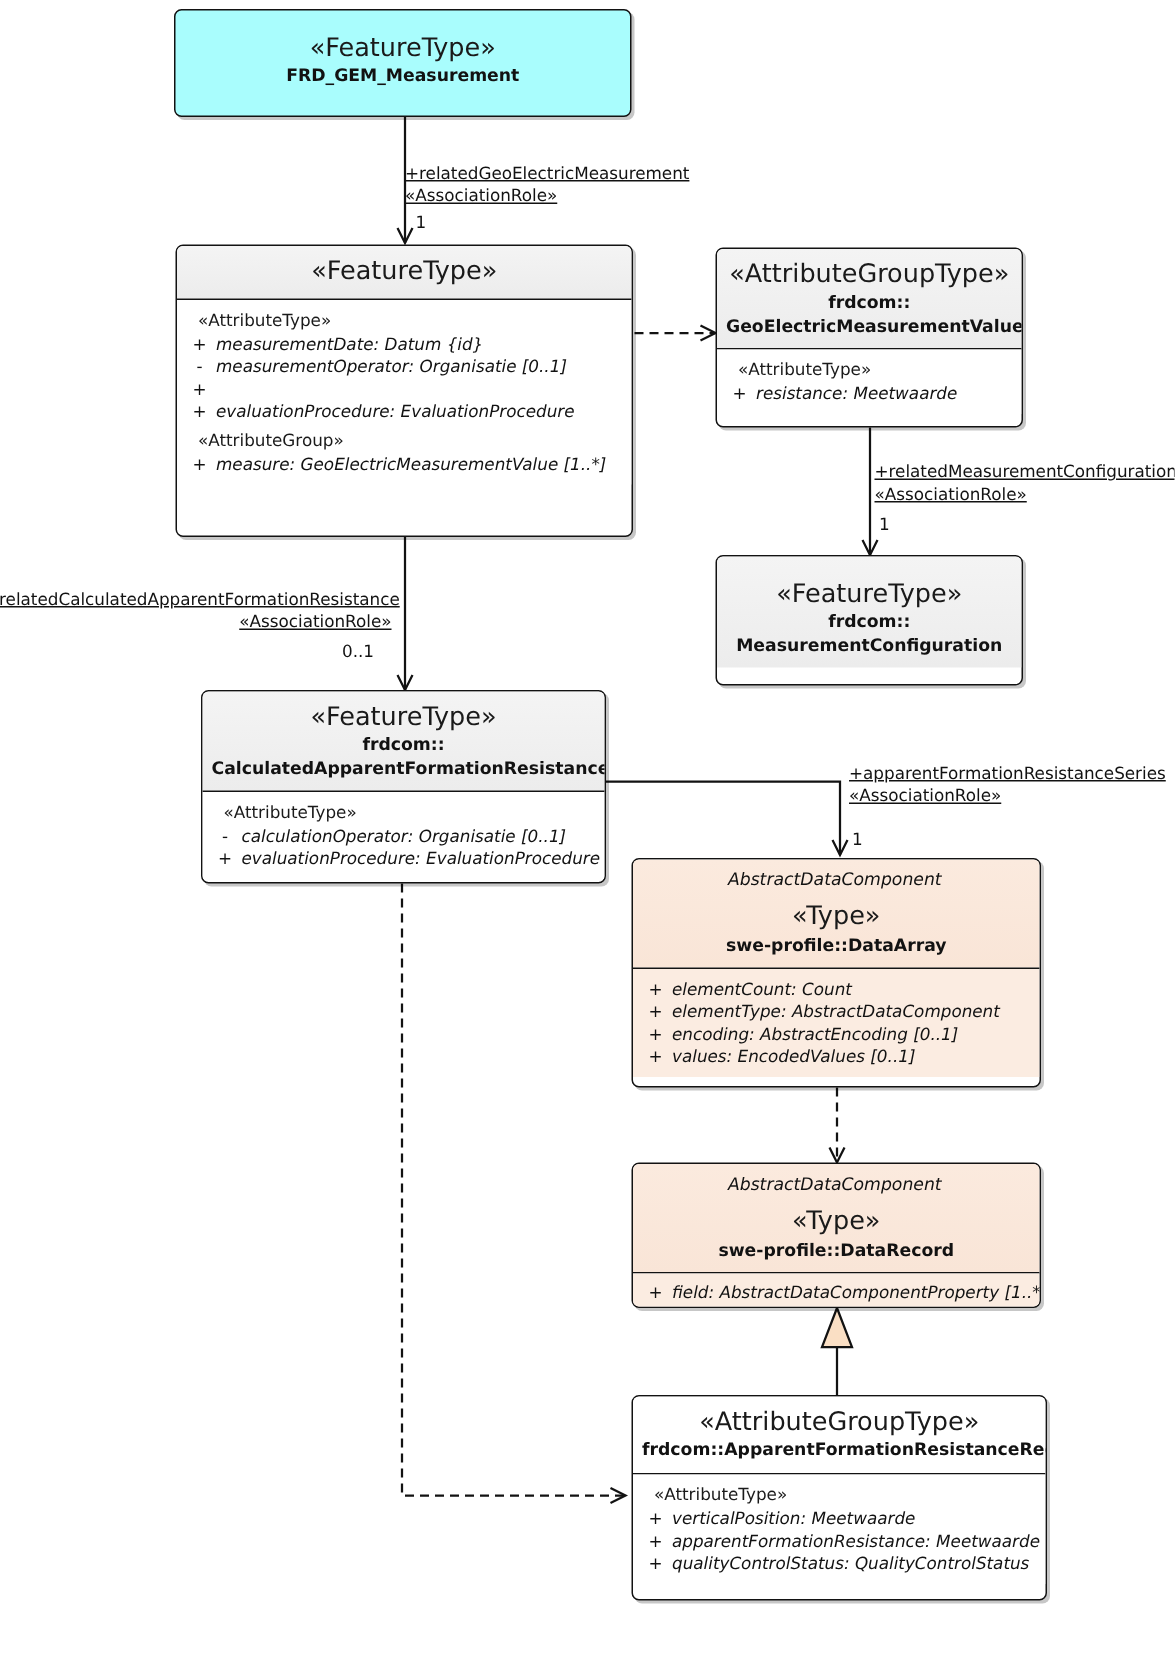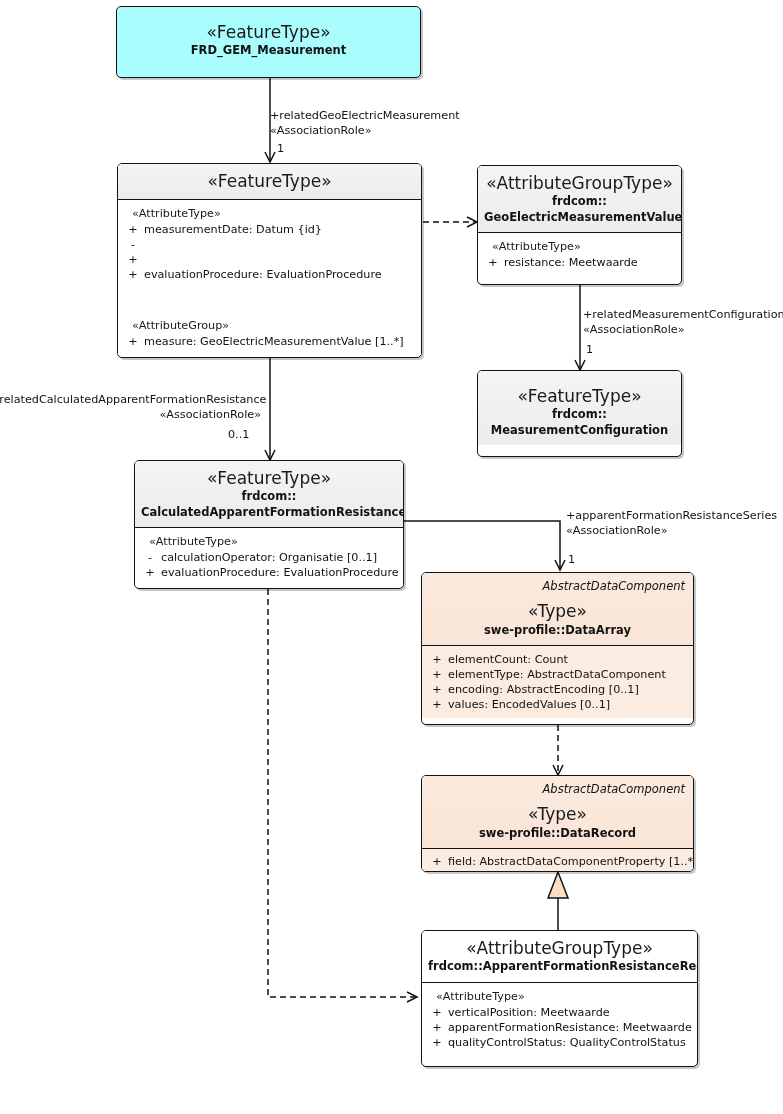--- a/index.html
+++ b/index.html
@@ -110,6 +110,7 @@
     color: #121212;
     white-space: nowrap;
     line-height: 1.38;
+    text-decoration: underline;
   }
   .elabel.right { text-align: right; }
   .mult {

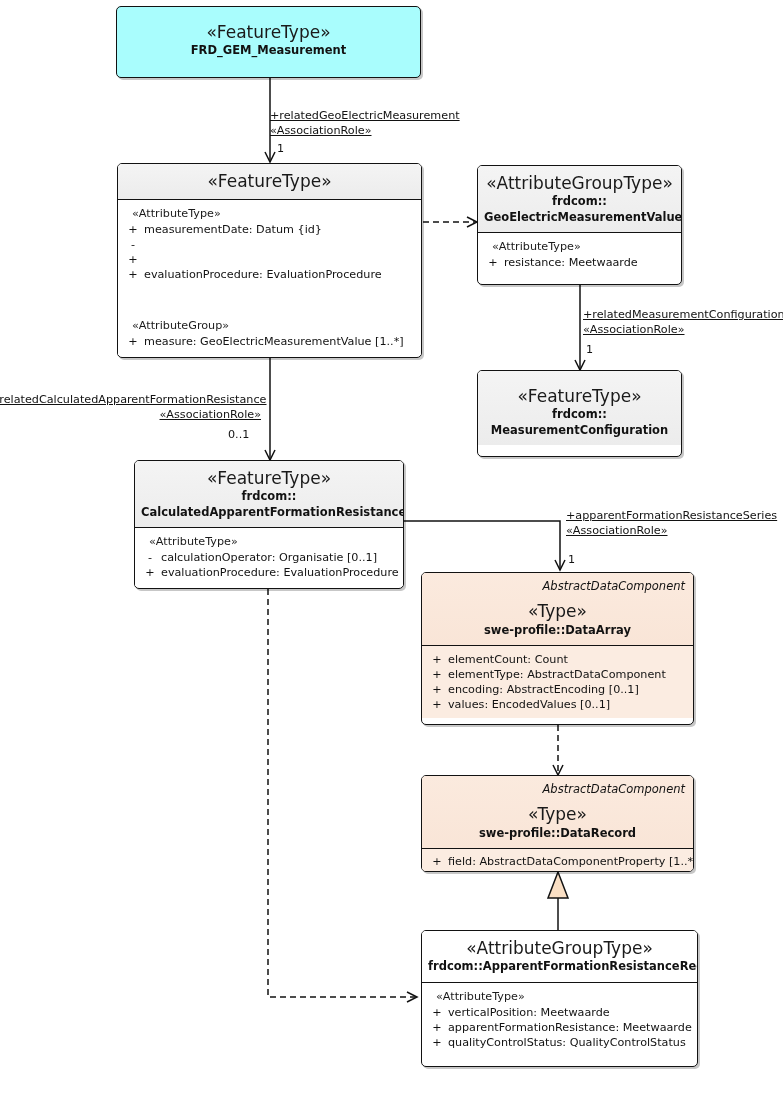--- a/index.html
+++ b/index.html
@@ -88,7 +88,7 @@
     text-align: center;
     color: #121212;
   }
-  .attr .txt { flex: 1 1 auto; }
+  .attr .txt { flex: 1 1 auto; font-style: italic; }
 
   
   .theme-cyan { background: #a9fdfd; }

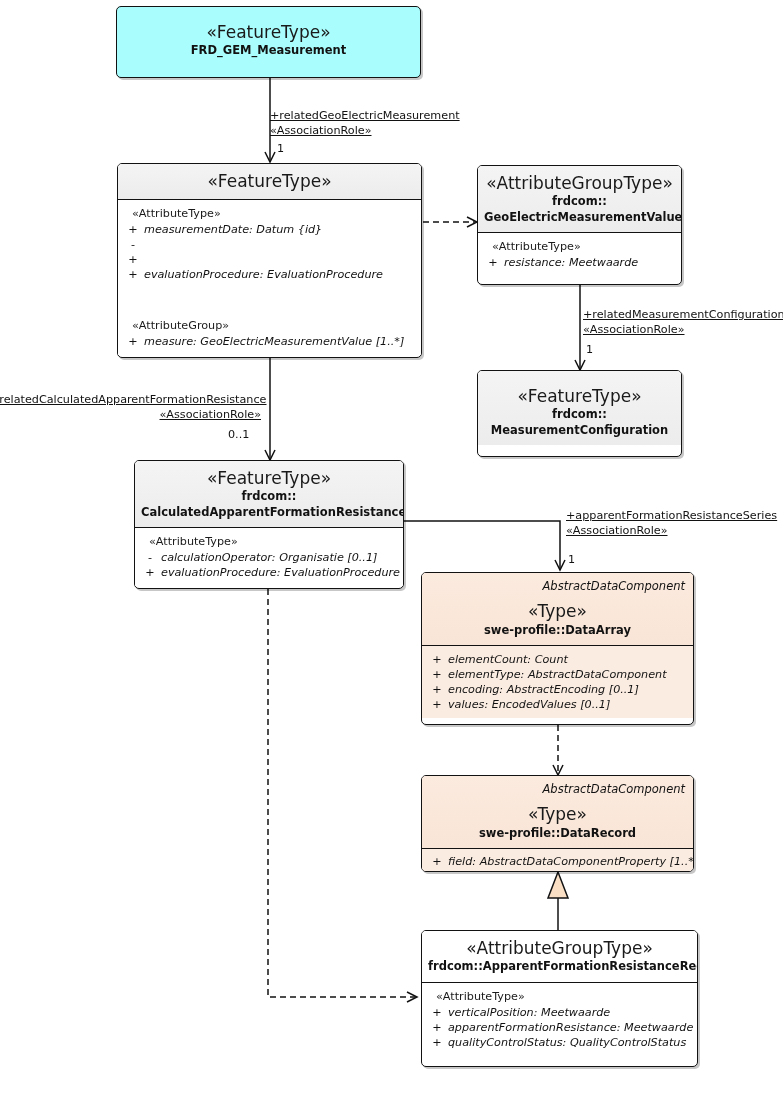--- a/index.html
+++ b/index.html
@@ -212,6 +212,7 @@
       </div>
       <div class="attr">
         <span class="vis">-</span>
+        <span class="txt">measurementOperator: Organisatie [0..1]</span>
       </div>
       <div class="attr">
         <span class="vis">+</span>

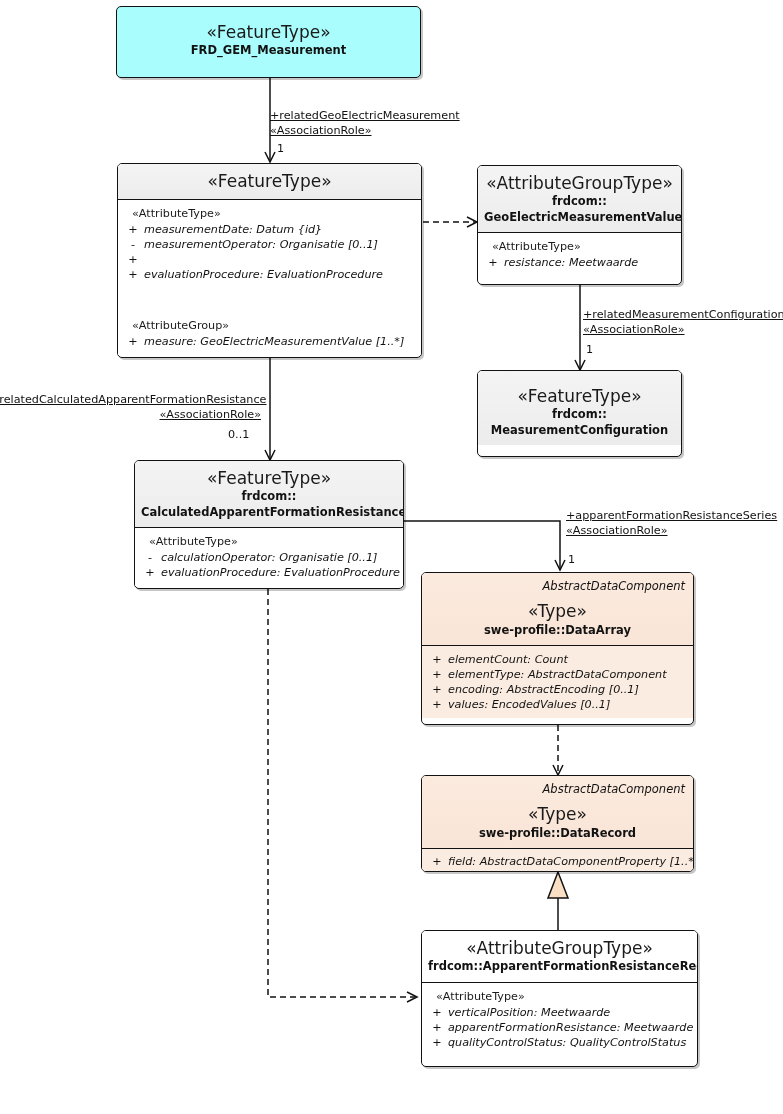--- a/index.html
+++ b/index.html
@@ -221,7 +221,7 @@
         <span class="vis">+</span>
         <span class="txt">evaluationProcedure: EvaluationProcedure</span>
       </div>
-      <div class="grp" style="padding-top:5px;margin-top:32px;">«AttributeGroup»</div>
+      <div class="grp" style="padding-top:5px;">«AttributeGroup»</div>
       <div class="attr">
         <span class="vis">+</span>
         <span class="txt">measure: GeoElectricMeasurementValue [1..*]</span>

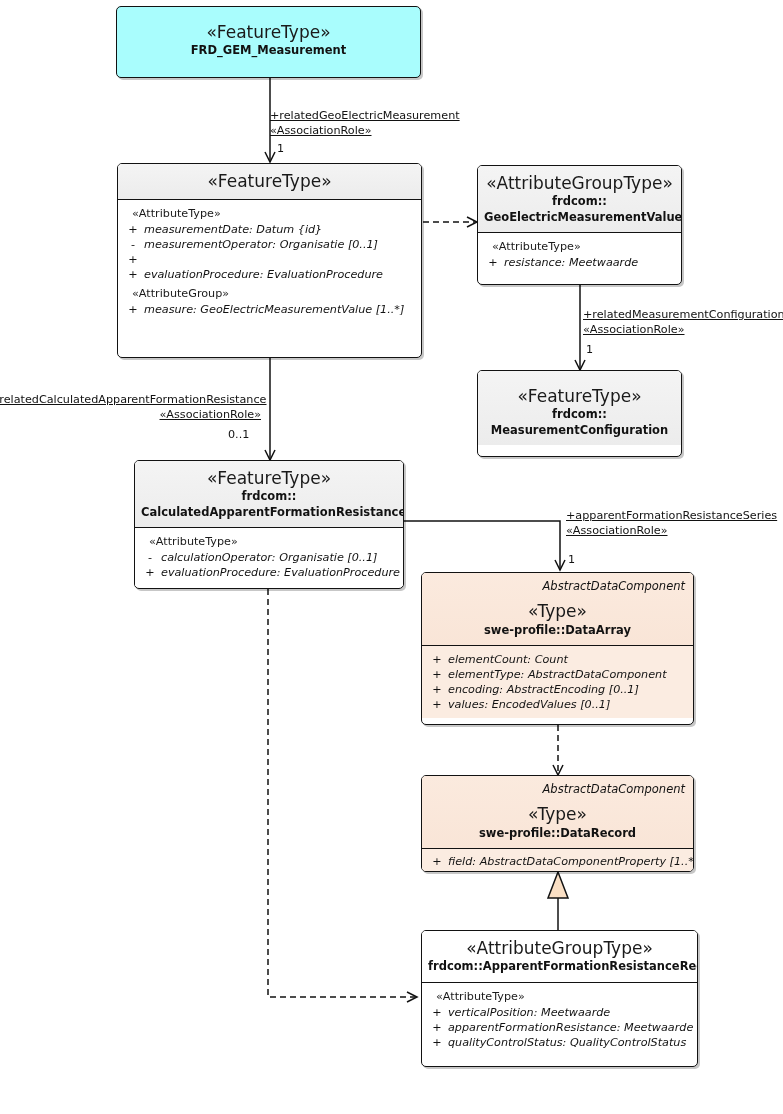--- a/index.html
+++ b/index.html
@@ -63,7 +63,7 @@
     font-style: italic;
     color: #121212;
     display: block;
-    text-align: right;
+    text-align: center;
     padding-right: 2px;
   }
   .body {

